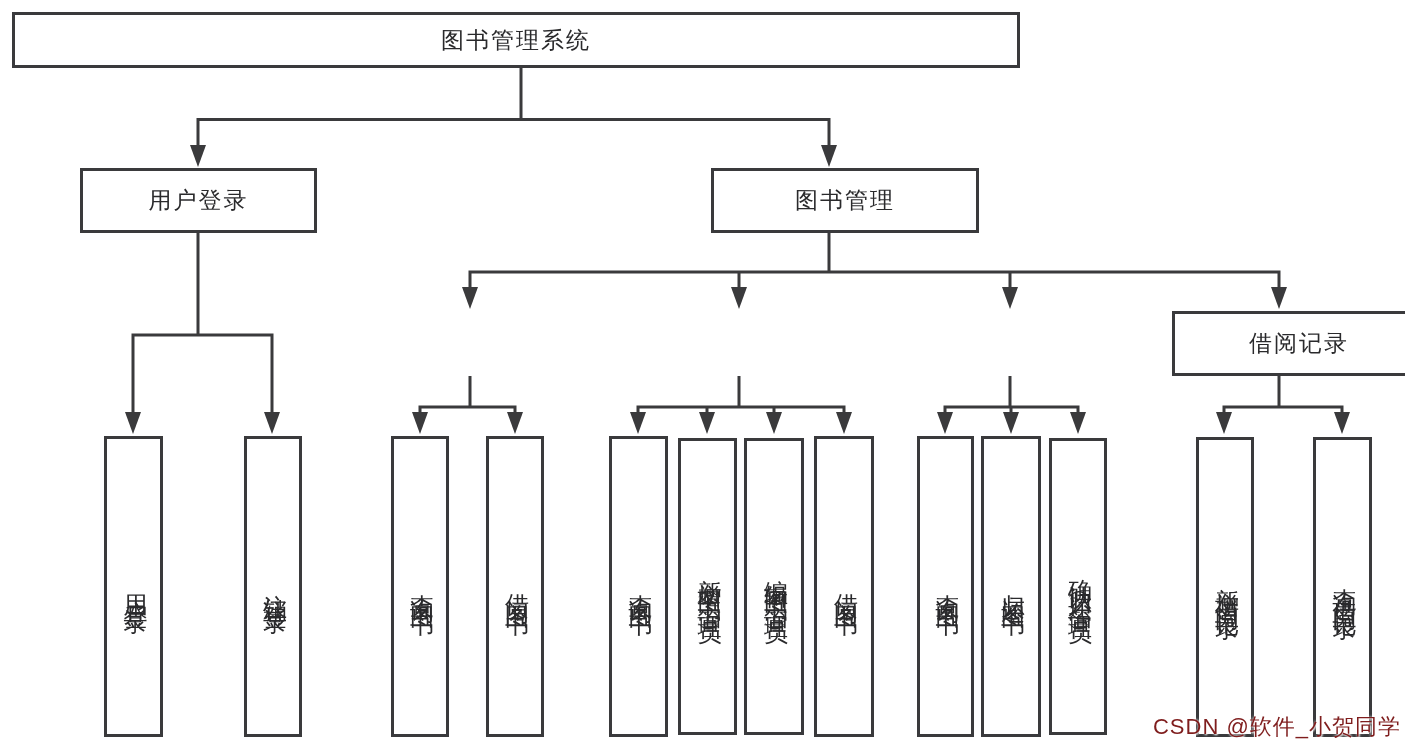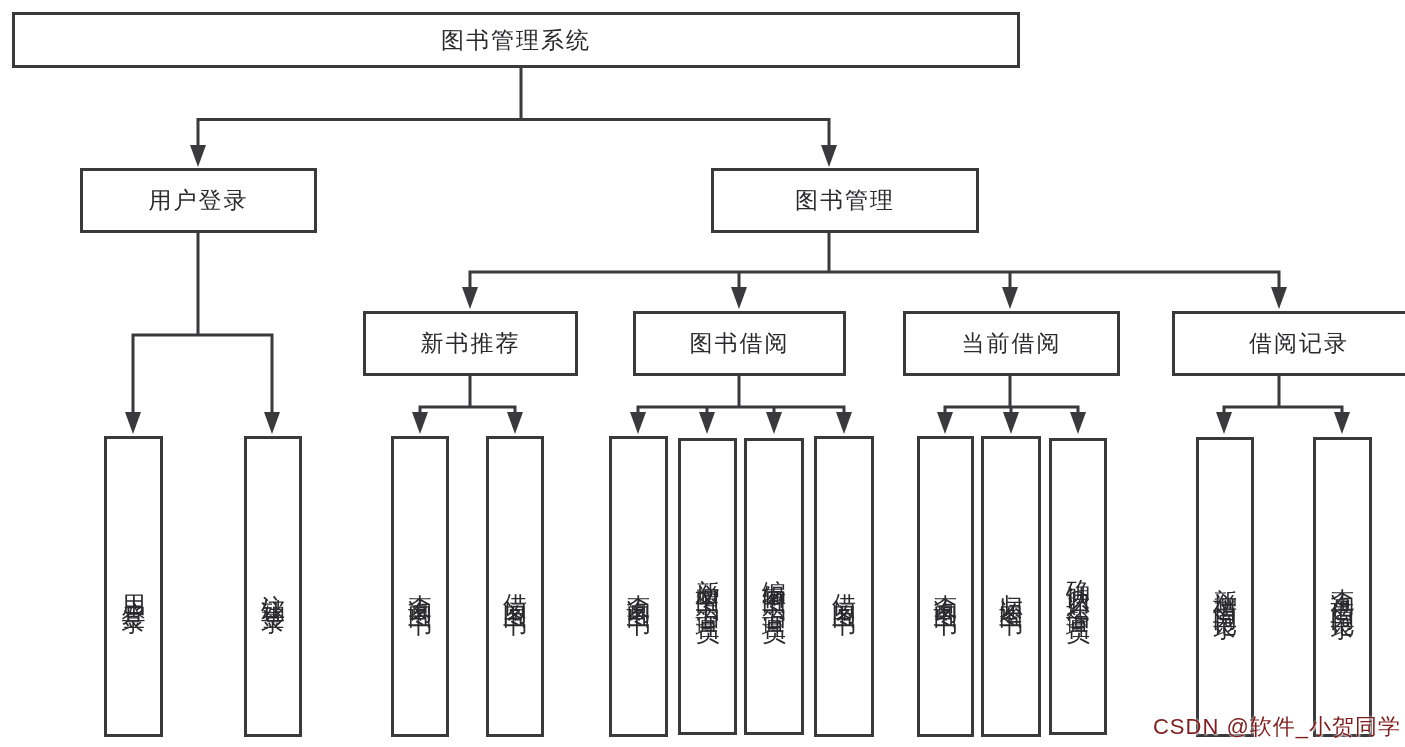--- a/index.html
+++ b/index.html
@@ -27,6 +27,7 @@
     justify-content: center;
     color: #2a2a2c;
     z-index: 2;
+    font-family: Liberation Mono, monospace;
   }
   .node .hlabel {
     font-size: 23px;

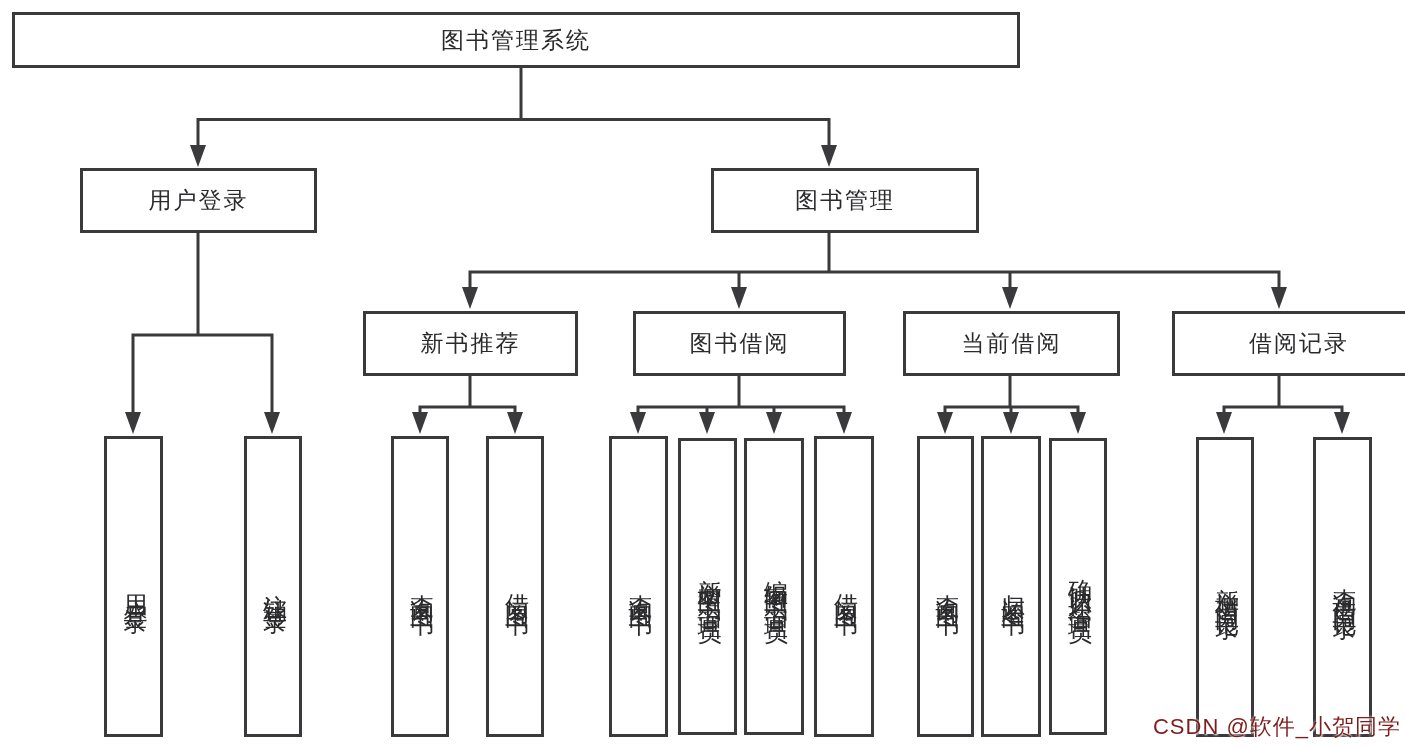--- a/index.html
+++ b/index.html
@@ -110,9 +110,6 @@
     <span class="hlabel">图书管理</span>
   </div>
 
-  <div class="node" style="left:363px;top:311px;width:215px;height:65px">
-    <span class="hlabel">新书推荐</span>
-  </div>
   <div class="node" style="left:633px;top:311px;width:213px;height:65px">
     <span class="hlabel">图书借阅</span>
   </div>

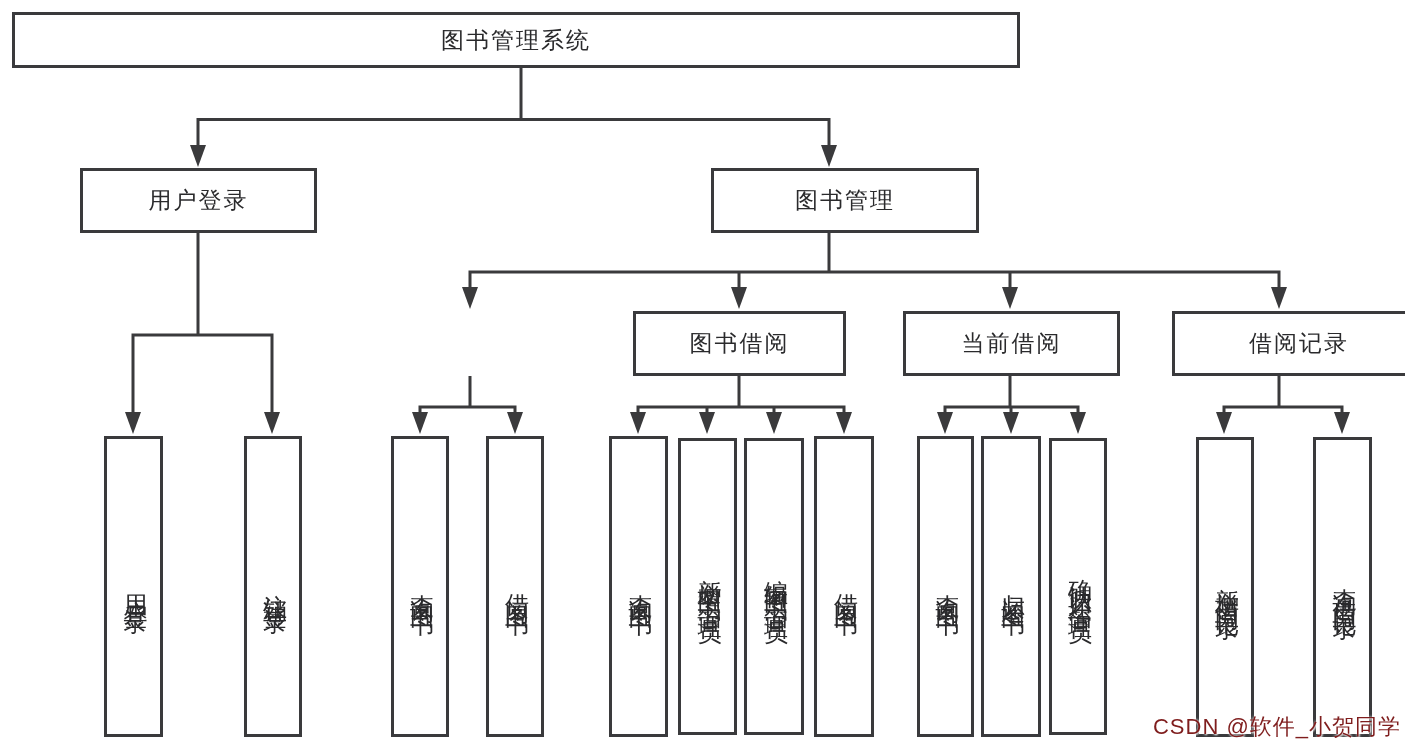--- a/index.html
+++ b/index.html
@@ -110,9 +110,6 @@
     <span class="hlabel">图书管理</span>
   </div>
 
-  <div class="node" style="left:633px;top:311px;width:213px;height:65px">
-    <span class="hlabel">图书借阅</span>
-  </div>
   <div class="node" style="left:903px;top:311px;width:217px;height:65px">
     <span class="hlabel">当前借阅</span>
   </div>

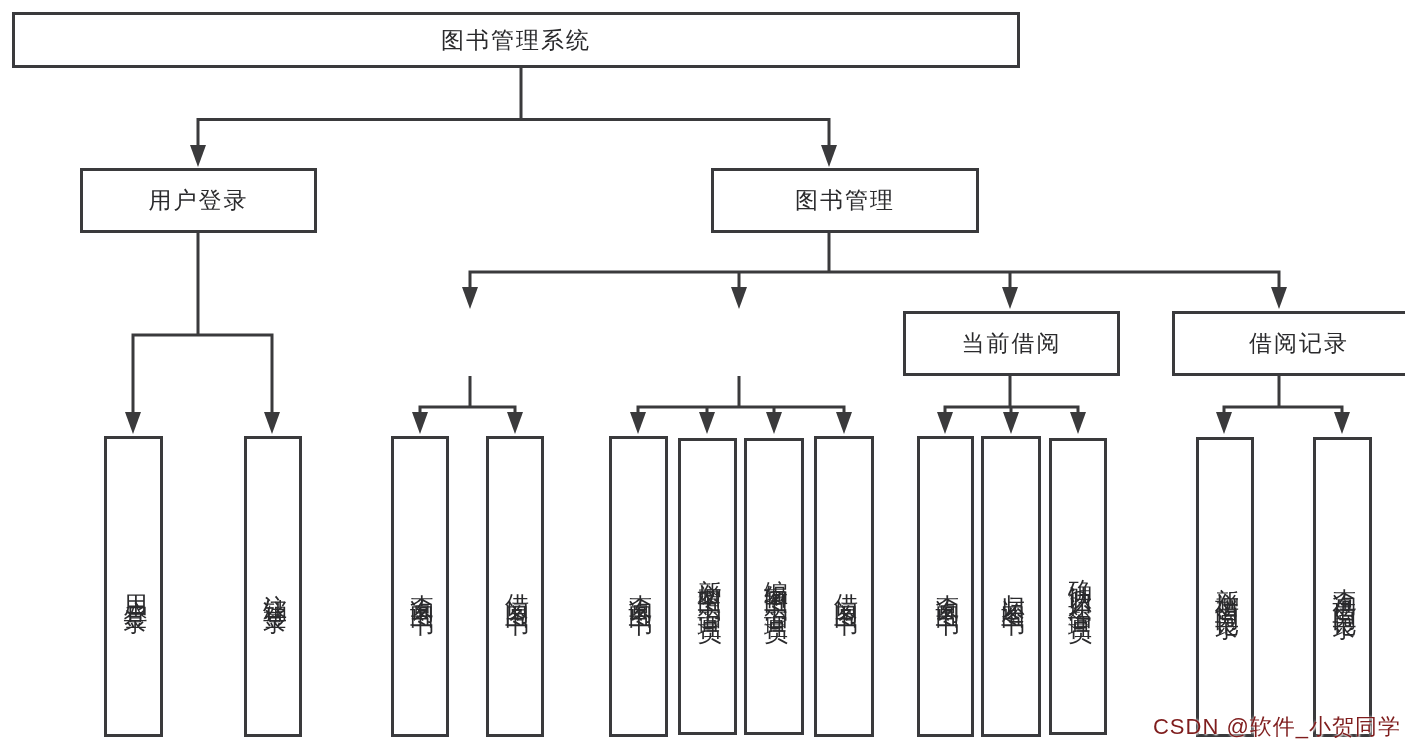--- a/index.html
+++ b/index.html
@@ -110,9 +110,6 @@
     <span class="hlabel">图书管理</span>
   </div>
 
-  <div class="node" style="left:903px;top:311px;width:217px;height:65px">
-    <span class="hlabel">当前借阅</span>
-  </div>
   <div class="node" style="left:1172px;top:311px;width:254px;height:65px">
     <span class="hlabel">借阅记录</span>
   </div>

